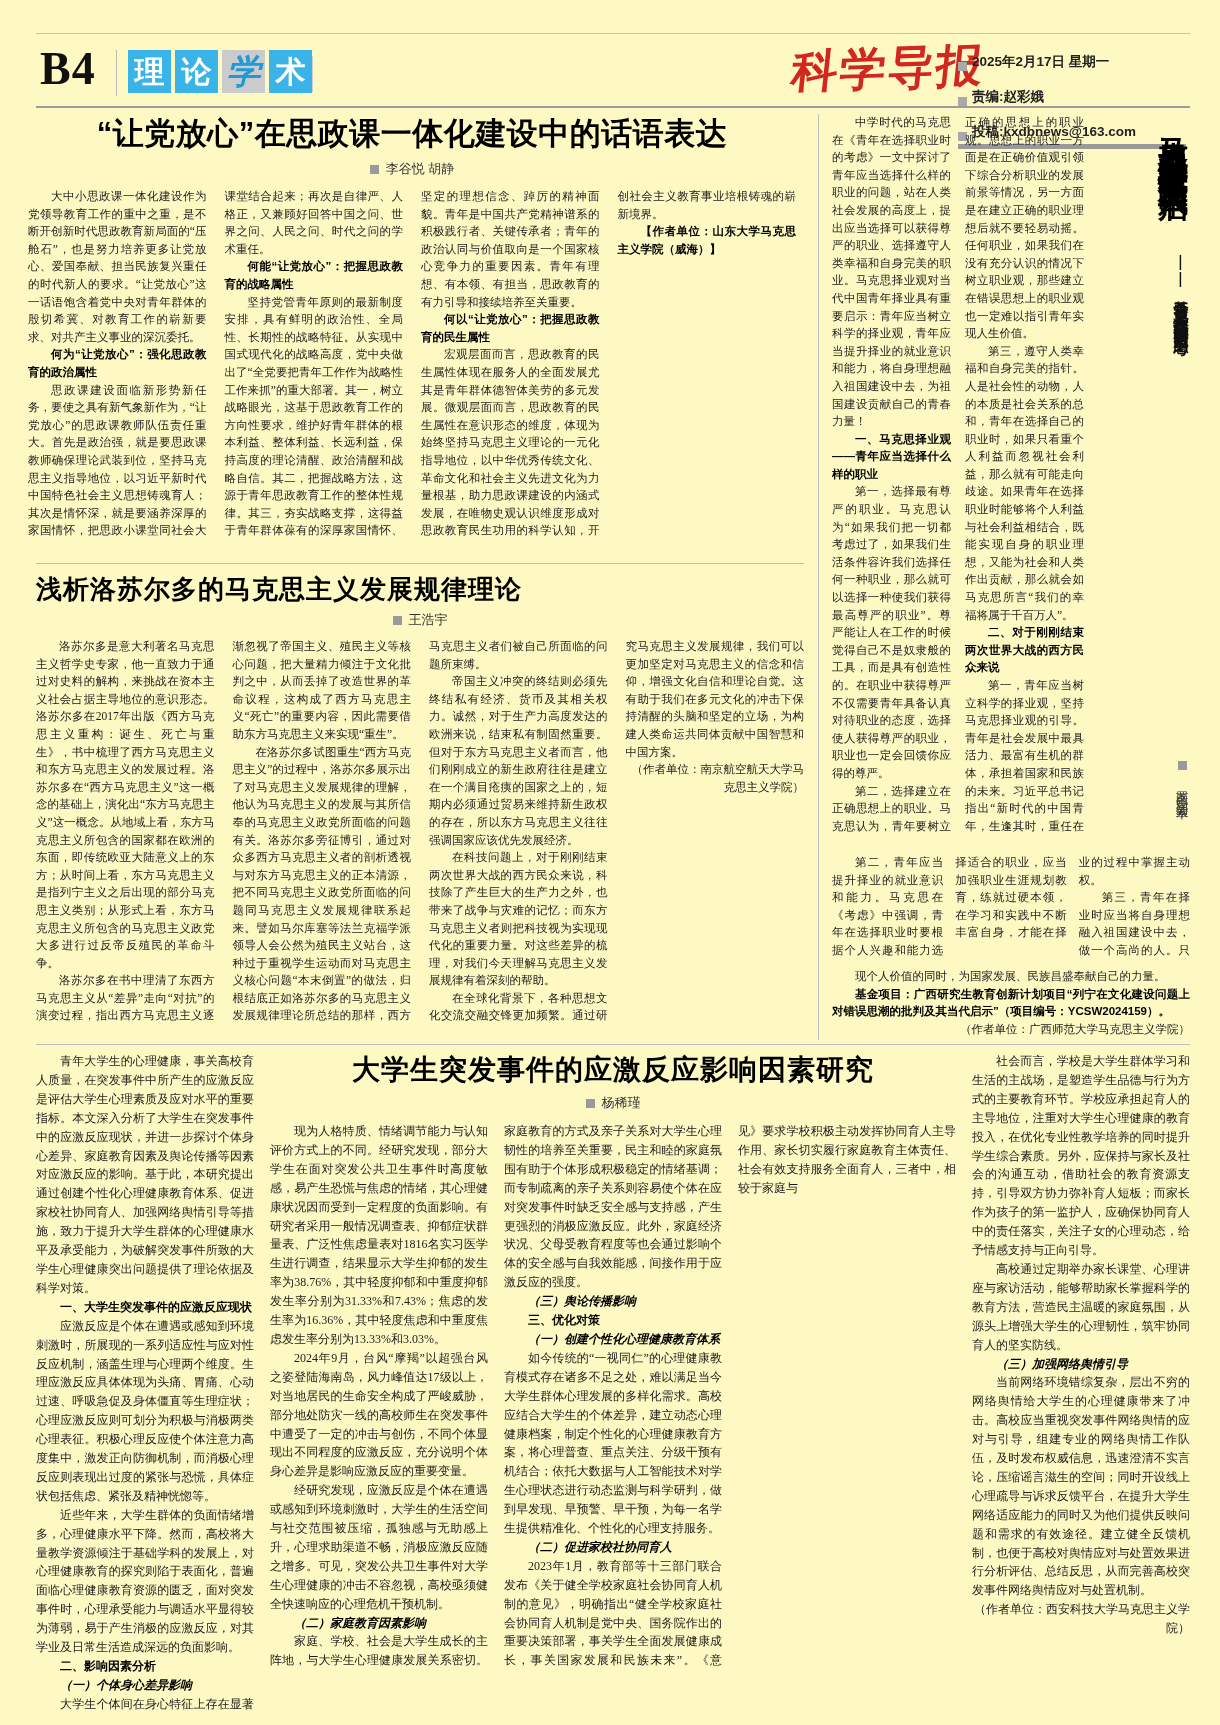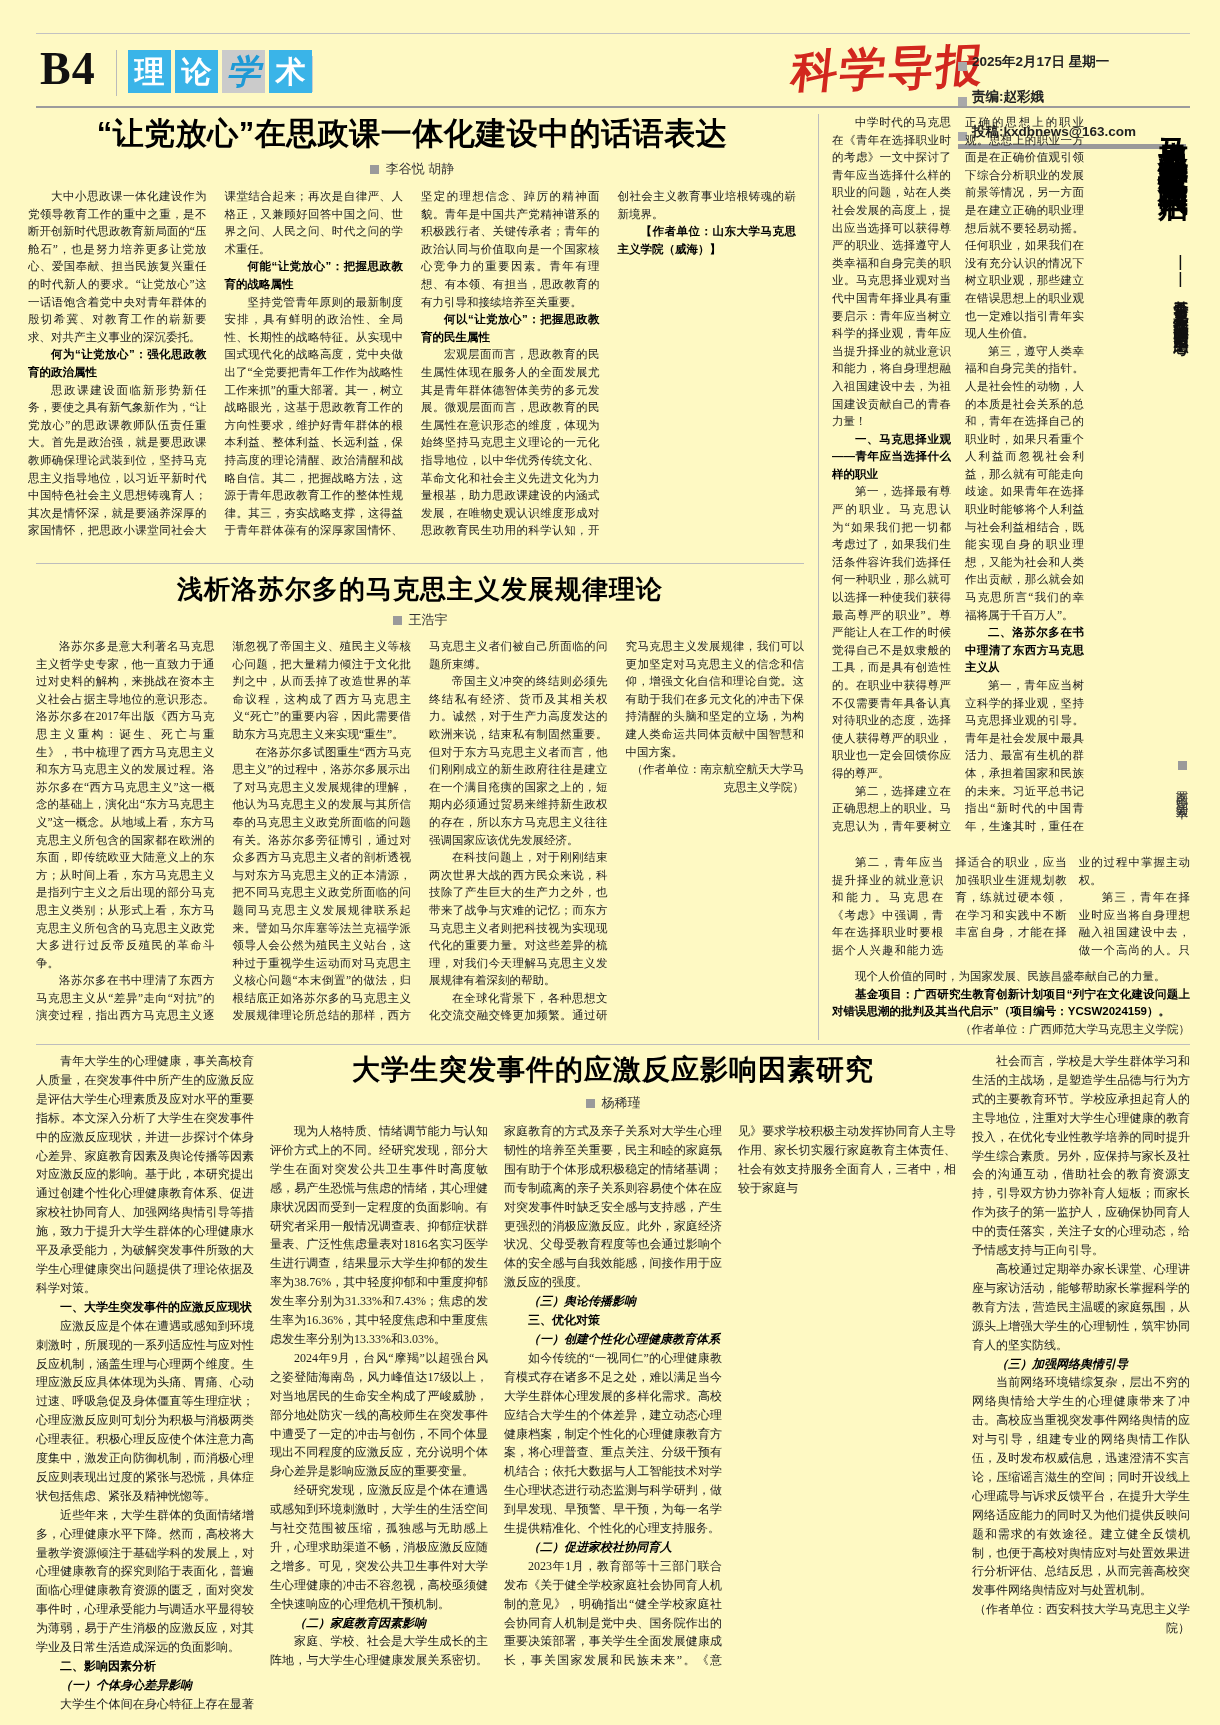--- a/index.html
+++ b/index.html
@@ -50,7 +50,7 @@
   .rule13{position:absolute;left:36px;top:563px;width:768px;height:1px;background:#bdbdbd;}
   
   .art3{position:absolute;left:36px;top:572px;width:768px;height:468px;}
-  .art3 h1{margin:0;text-align:center;font-family:"Liberation Sans",sans-serif;
+  .art3 h1{margin:0;font-family:"Liberation Sans",sans-serif;
            font-weight:bold;font-size:26px;line-height:34px;color:#000;letter-spacing:1px;}
   .art3 .byline{margin-top:5px;}
   .art3 .body{margin-top:9px;height:396px;overflow:hidden;

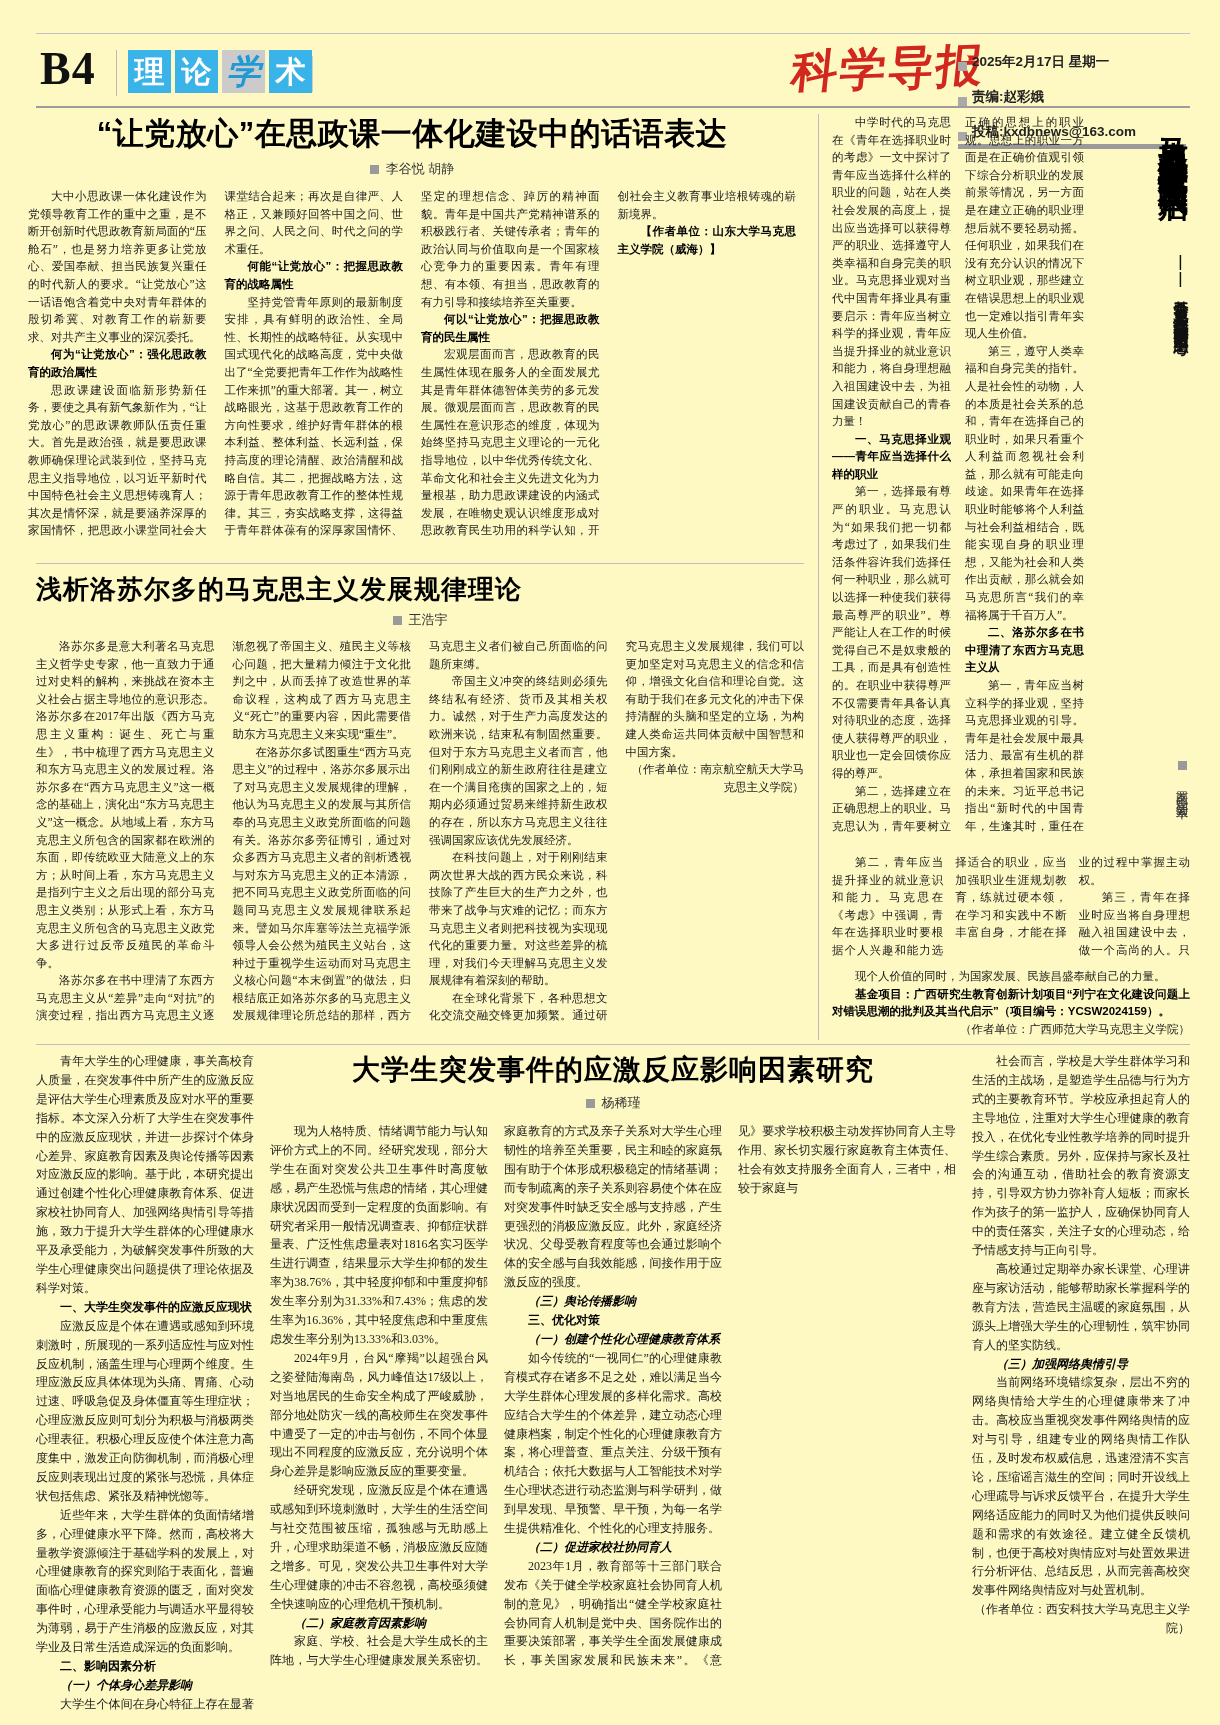--- a/index.html
+++ b/index.html
@@ -165,7 +165,7 @@
           <p class="para">第一，选择最有尊严的职业。马克思认为“如果我们把一切都考虑过了，如果我们生活条件容许我们选择任何一种职业，那么就可以选择一种使我们获得最高尊严的职业”。尊严能让人在工作的时候觉得自己不是奴隶般的工具，而是具有创造性的。在职业中获得尊严不仅需要青年具备认真对待职业的态度，选择使人获得尊严的职业，职业也一定会回馈你应得的尊严。</p>
           <p class="para">第二，选择建立在正确思想上的职业。马克思认为，青年要树立正确的思想上的职业观。思想上的职业一方面是在正确价值观引领下综合分析职业的发展前景等情况，另一方面是在建立正确的职业理想后就不要轻易动摇。任何职业，如果我们在没有充分认识的情况下树立职业观，那些建立在错误思想上的职业观也一定难以指引青年实现人生价值。</p>
           <p class="para">第三，遵守人类幸福和自身完美的指针。人是社会性的动物，人的本质是社会关系的总和，青年在选择自己的职业时，如果只看重个人利益而忽视社会利益，那么就有可能走向歧途。如果青年在选择职业时能够将个人利益与社会利益相结合，既能实现自身的职业理想，又能为社会和人类作出贡献，那么就会如马克思所言“我们的幸福将属于千百万人”。</p>
-          <p class="subhd">二、洛苏尔多在书中理清了东西方马克思主义从</p>
+          <p class="subhd">二、对于刚刚结束两次世界大战的西方民众来说</p>
           <p class="para">第一，青年应当树立科学的择业观，坚持马克思择业观的引导。青年是社会发展中最具活力、最富有生机的群体，承担着国家和民族的未来。习近平总书记指出“新时代的中国青年，生逢其时，重任在肩，施展才干的舞台无比广阔，实现梦想的前景无比光明”。青年要正确处理好个人与社会的关系，在正确择业观的指引下选择职业。</p>
         </div>
       <div class="art2-vhead">

